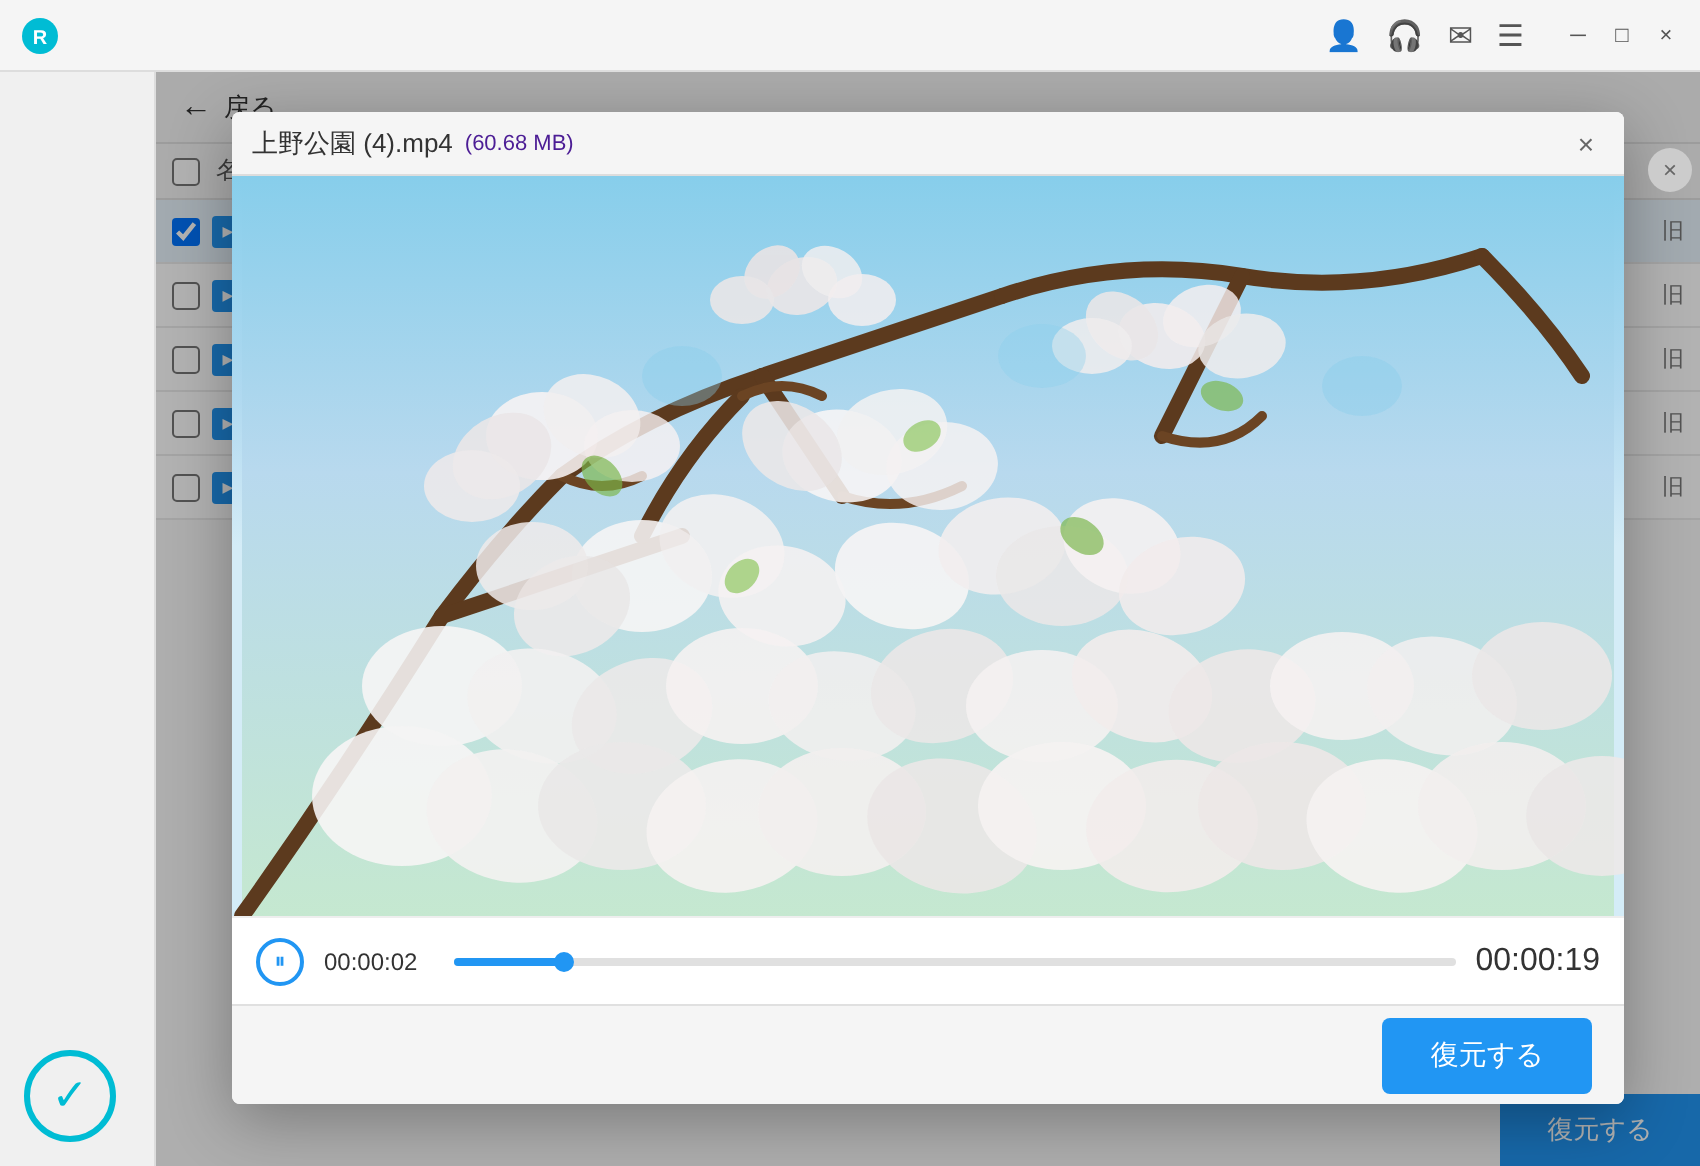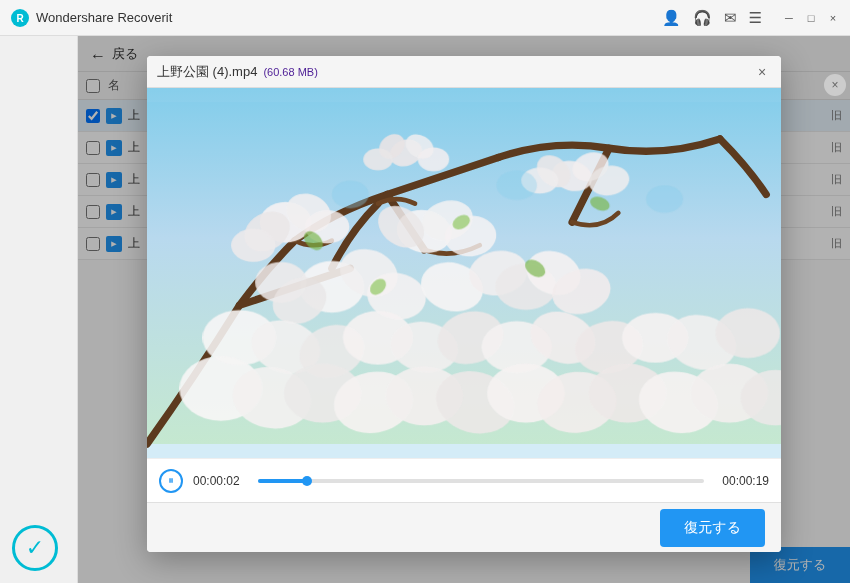--- a/index.html
+++ b/index.html
@@ -374,7 +374,6 @@
       <circle cx="10" cy="10" r="9" fill="#00bcd4"></circle>
       <text x="10" y="14" text-anchor="middle" font-size="10" fill="white" font-weight="bold">R</text>
     </svg>
-    <span class="app-title-text">Wondershare Recoverit</span>
   </div>
   <div class="title-bar-icons">
     <span style="font-size:15px;cursor:pointer;color:#555;">👤</span>

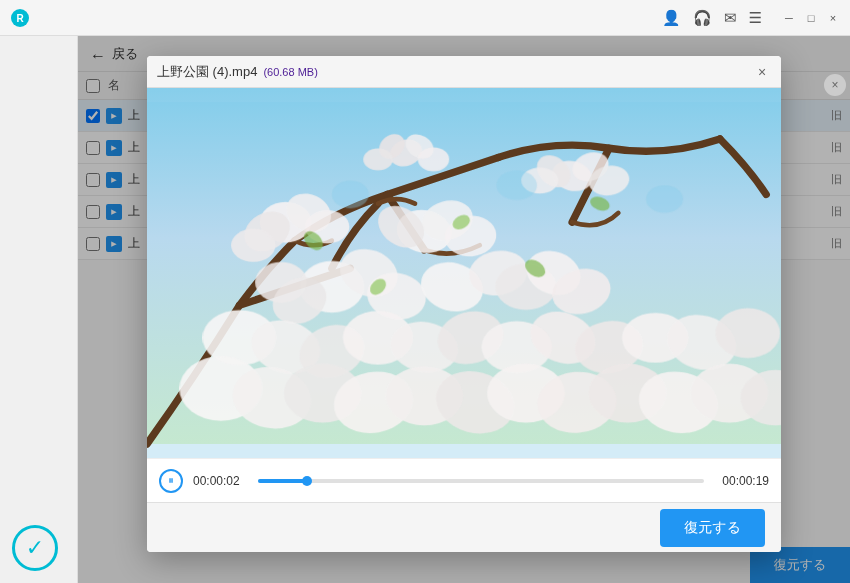--- a/index.html
+++ b/index.html
@@ -189,7 +189,7 @@
 
     
     #preview-modal {
-      width: 634px;
+      width: 696px;
       background: #fff;
       border-radius: 4px;
       box-shadow: 0 8px 32px rgba(0,0,0,0.3);

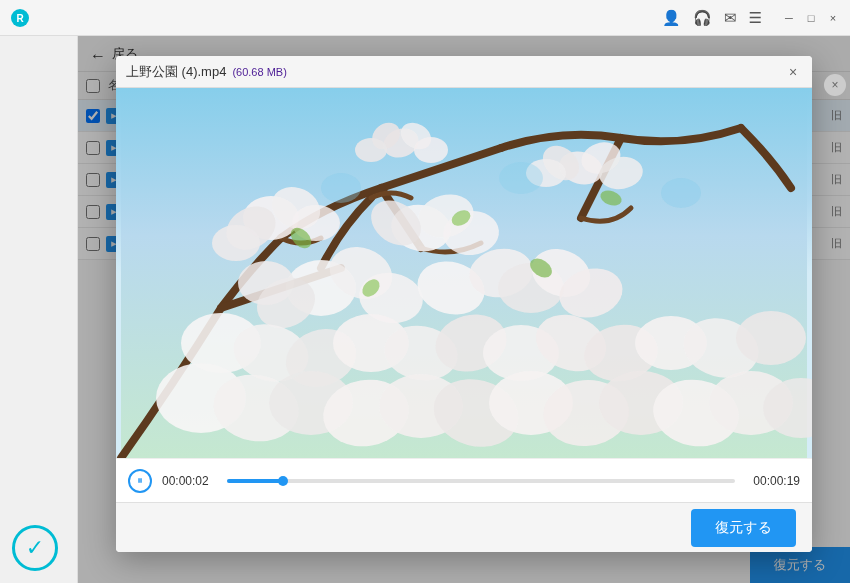--- a/index.html
+++ b/index.html
@@ -310,11 +310,10 @@
       top: -3px;
     }
     .total-time {
-      font-size: 12px;
+      font-size: 16px;
       color: #333;
       flex-shrink: 0;
       min-width: 55px;
-      text-align: right;
     }
 
     

